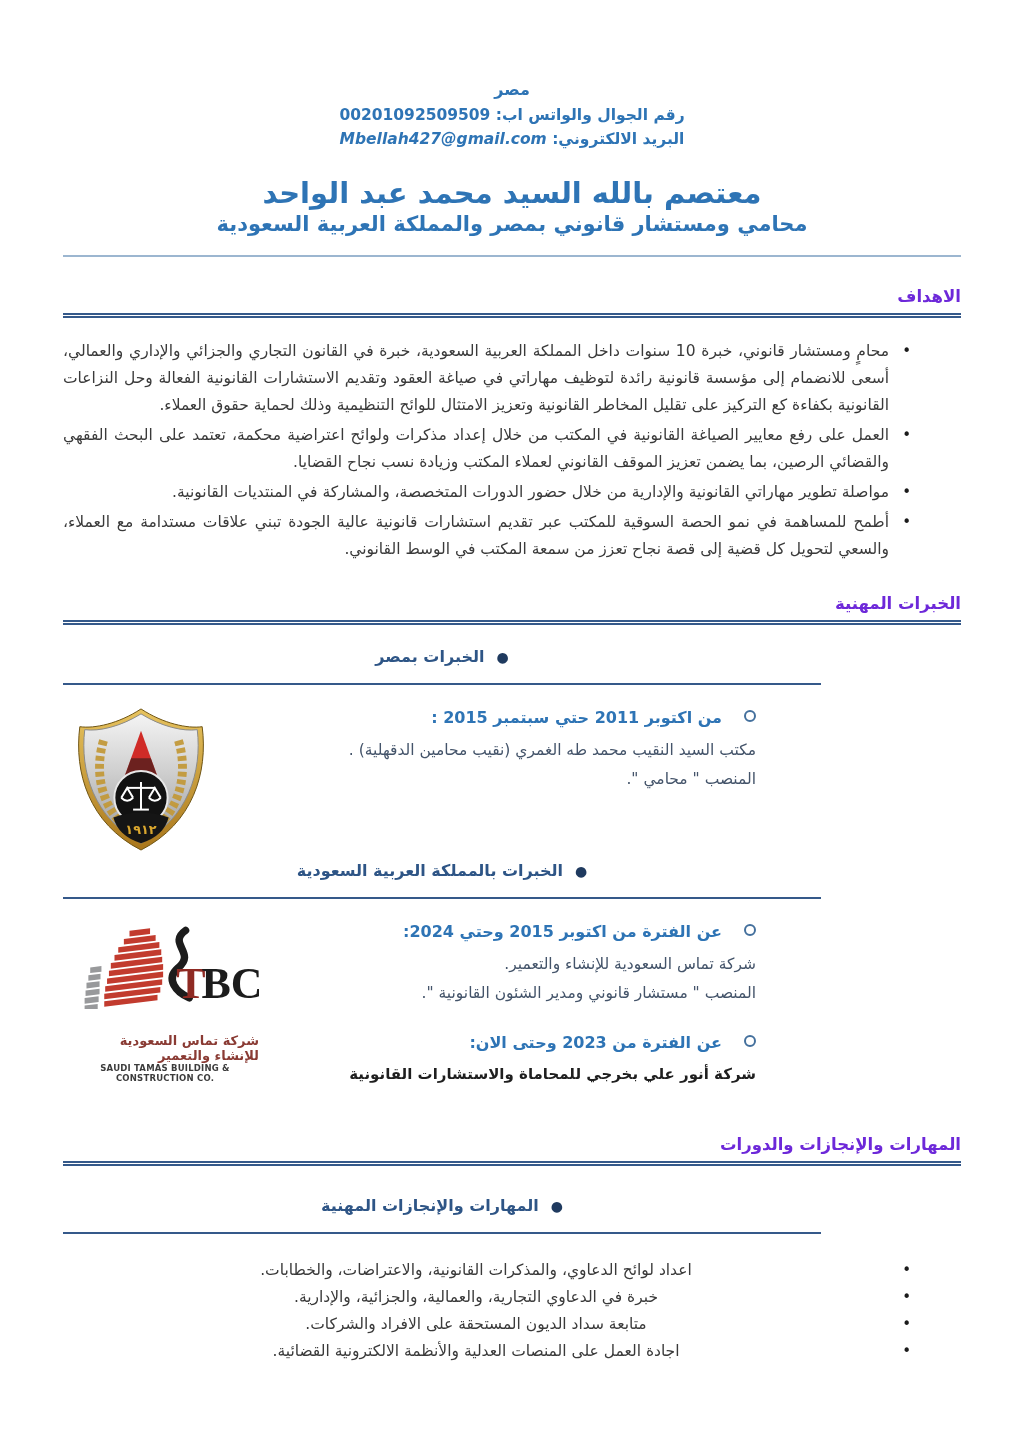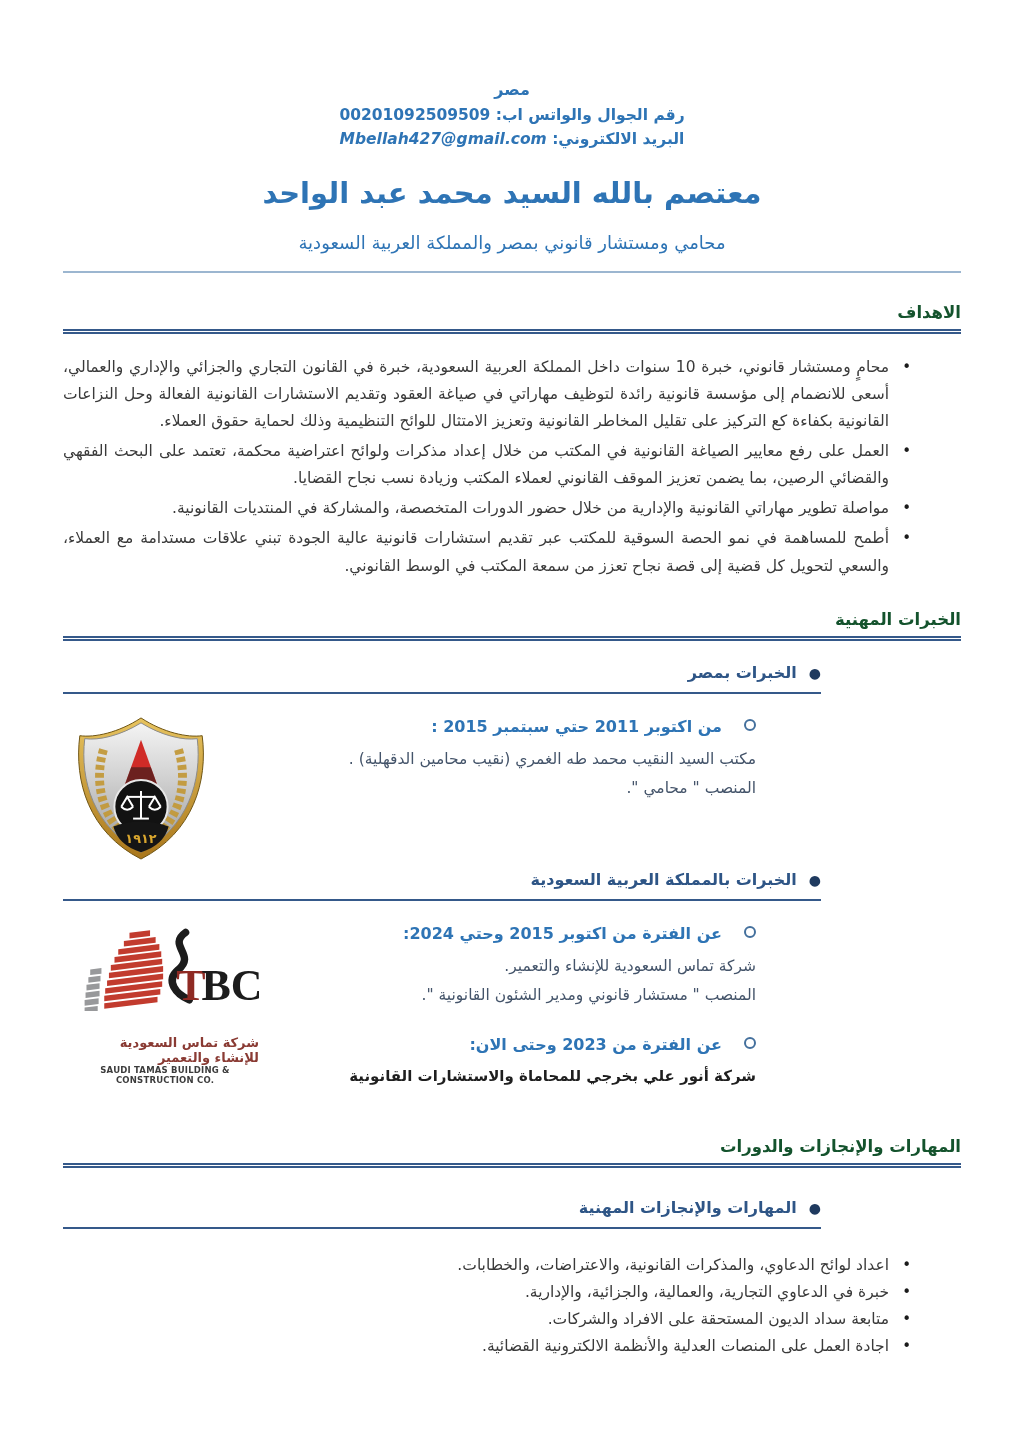--- a/index.html
+++ b/index.html
@@ -13,7 +13,7 @@
   .contact-line{color:#2E74B5;font-weight:bold;font-size:15.5px;line-height:1.55;}
   .email-val{font-style:italic;direction:ltr;unicode-bidi:embed;}
   .person-name{color:#2E74B5;font-weight:bold;font-size:29px;margin-top:24px;line-height:1.25;}
-  .person-title{color:#2E74B5;font-weight:normal;font-size:18px;margin-top:20px;line-height:1.3;}
+  .person-title{color:#2E74B5;font-weight:bold;font-size:21px;margin-top:0;line-height:1.3;}
   .rule-light{border-top:2px solid #9CB6D0;margin-top:16px;}
 
   

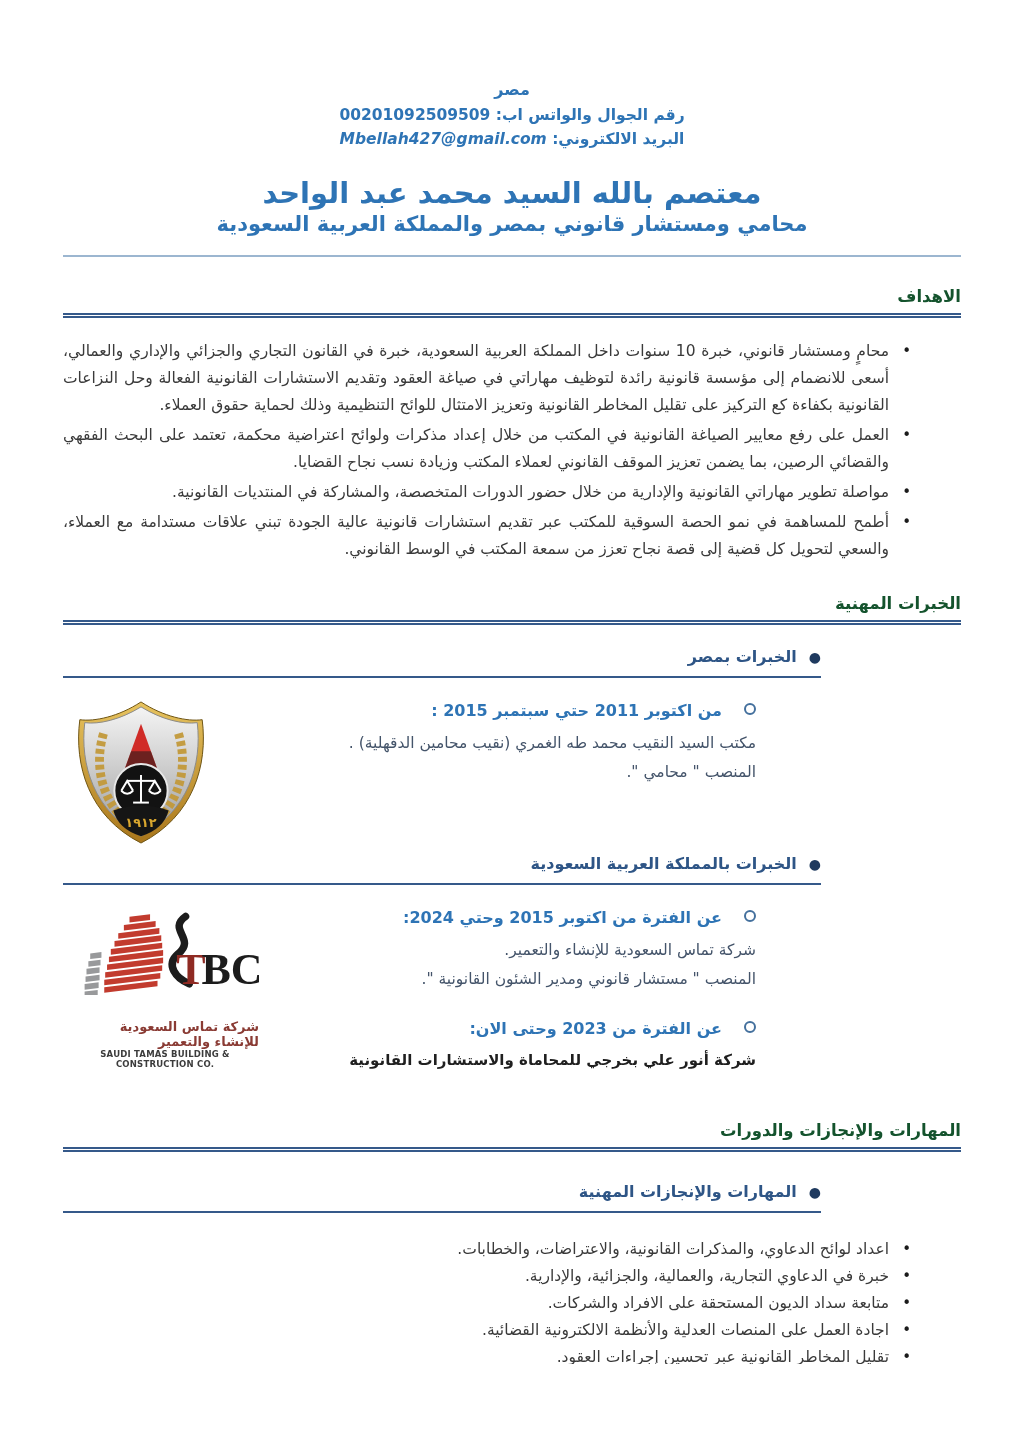--- a/index.html
+++ b/index.html
@@ -17,7 +17,7 @@
   .rule-light{border-top:2px solid #9CB6D0;margin-top:16px;}
 
   
-  .sec-heading{direction:rtl;color:#14532d;font-weight:bold;font-size:16.5px;
+  .sec-heading{direction:rtl;color:#6d28d9;font-weight:bold;font-size:16.5px;
                padding-bottom:7px;border-bottom:5px double #35598A;margin-top:30px;}
   .sub-heading{direction:rtl;color:#2E5586;font-weight:bold;font-size:16px;
                margin-top:22px;margin-right:140px;padding-bottom:10px;

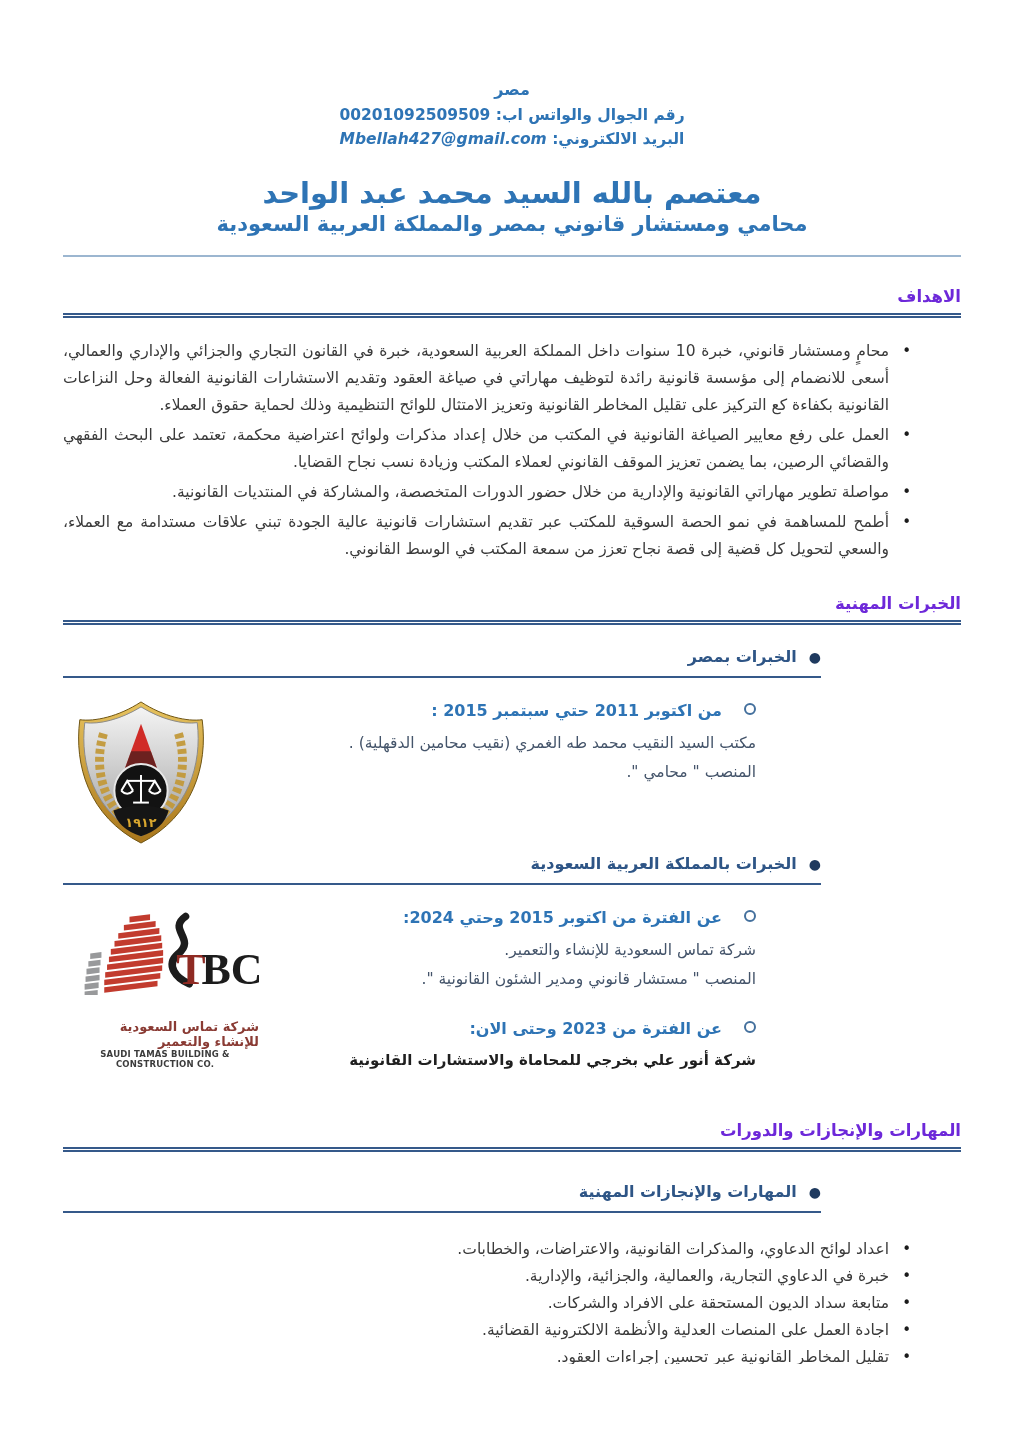--- a/index.html
+++ b/index.html
@@ -20,8 +20,8 @@
   .sec-heading{direction:rtl;color:#6d28d9;font-weight:bold;font-size:16.5px;
                padding-bottom:7px;border-bottom:5px double #35598A;margin-top:30px;}
   .sub-heading{direction:rtl;color:#2E5586;font-weight:bold;font-size:16px;
-               margin-top:22px;margin-right:140px;padding-bottom:10px;
-               border-bottom:2px solid #35598A;}
+               margin-top:22px;margin-right:140px;padding-bottom:17px;
+               border-bottom:2px solid #35598A;text-align:center;}
   .sub-heading .dot{color:#1f3a5f;margin-left:12px;font-size:14px;}
 
   

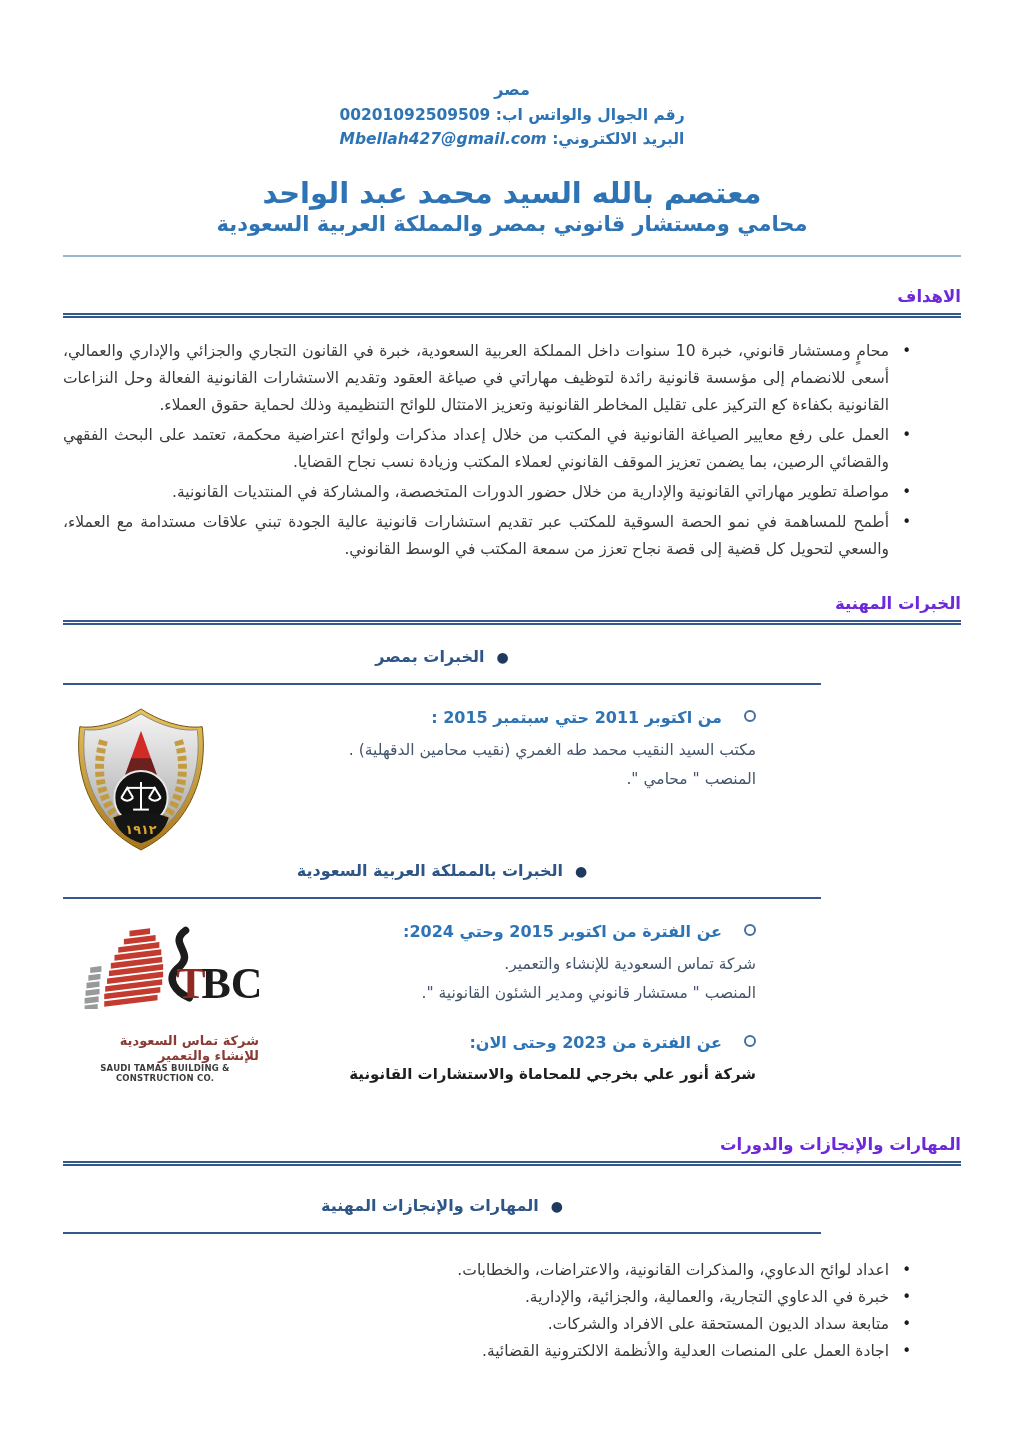--- a/index.html
+++ b/index.html
@@ -29,7 +29,7 @@
   ul.blist li{position:relative;padding-right:24px;color:#3A3A3A;font-size:15.5px;
               line-height:1.75;text-align:justify;margin-bottom:3px;}
   ul.blist li::before{content:"•";position:absolute;right:2px;top:0;color:#1b1b1b;font-size:15px;}
-  ul.blist.single li{text-align:right;line-height:1.62;margin-bottom:2px;}
+  ul.blist.single li{text-align:center;line-height:1.62;margin-bottom:2px;}
 
   
   .exp-row{position:relative;margin-top:20px;}

